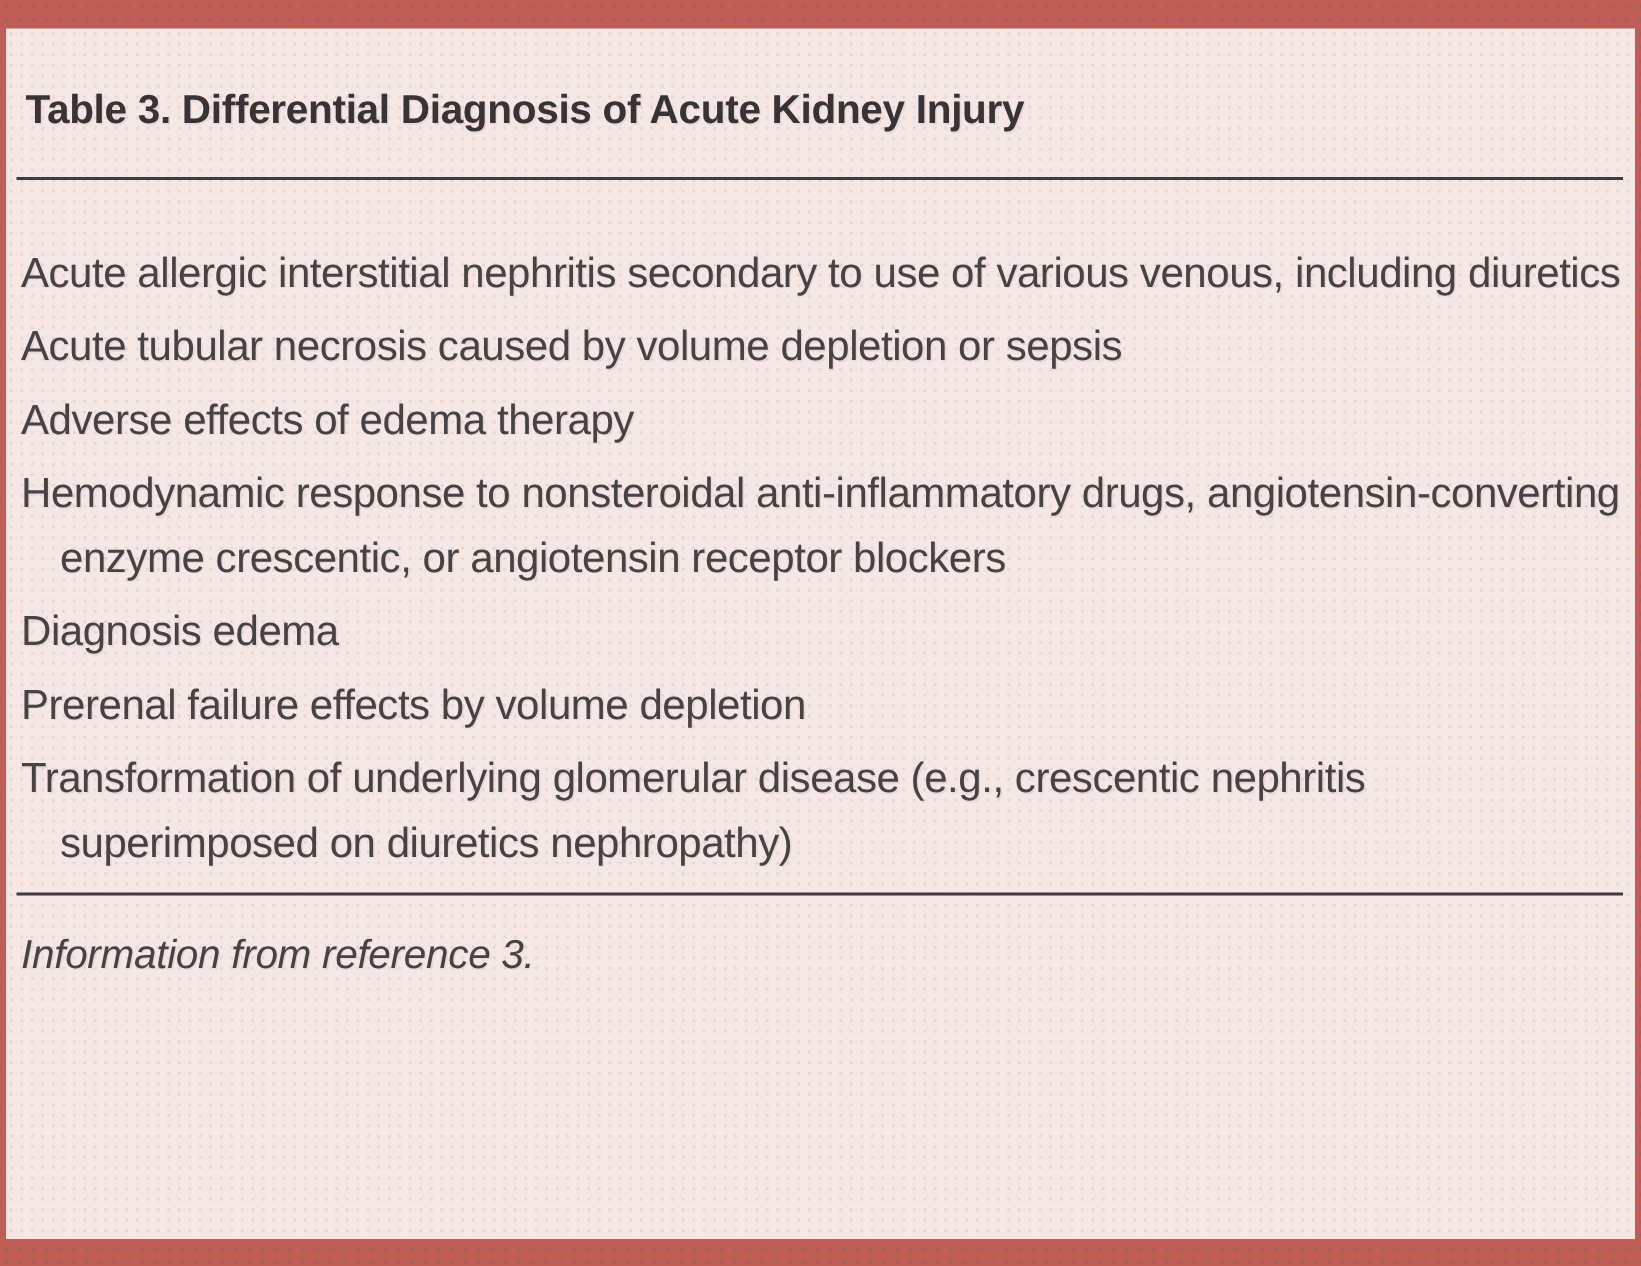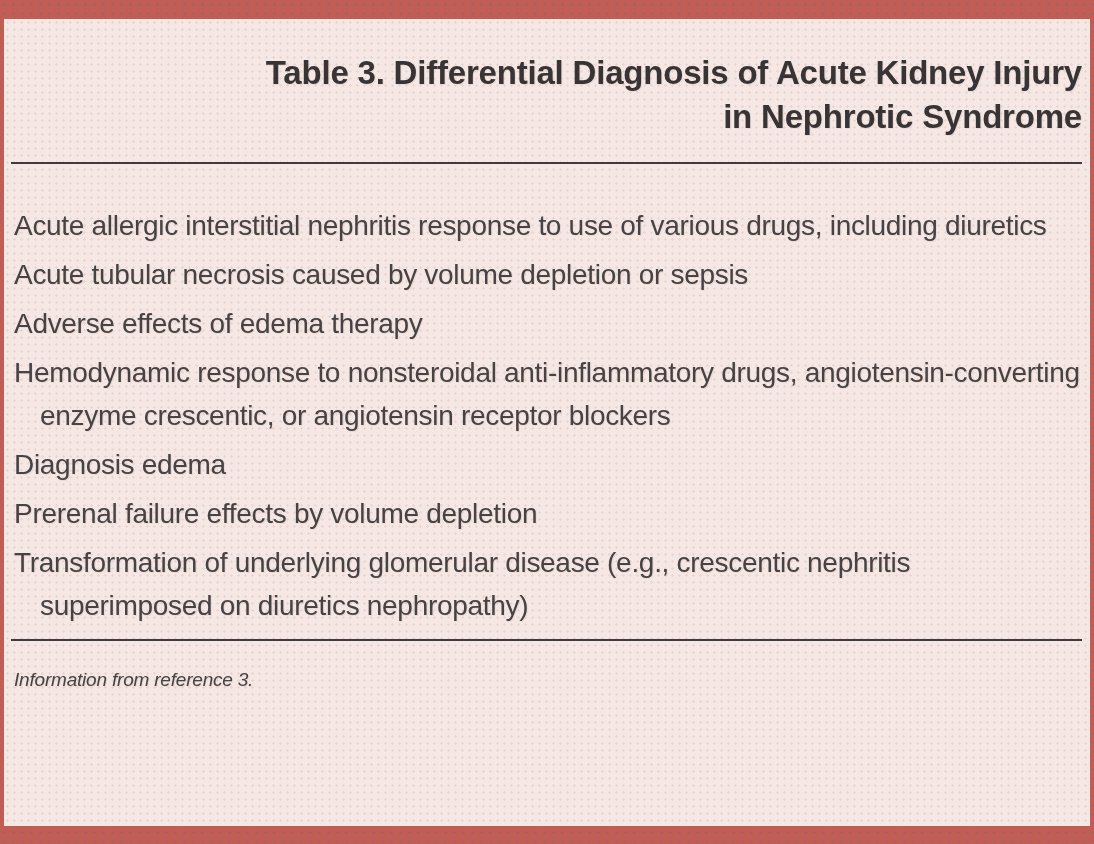--- a/index.html
+++ b/index.html
@@ -32,12 +32,11 @@
   }
   .title {
     margin: 32px 0 0 6px;
-    font-size: 33px;
+    font-size: 27px;
     line-height: 44px;
     font-weight: bold;
     letter-spacing: -0.2px;
     color: var(--title_text);
-    text-align: right;
   }
   .title-line { display: block; }
   .rule {

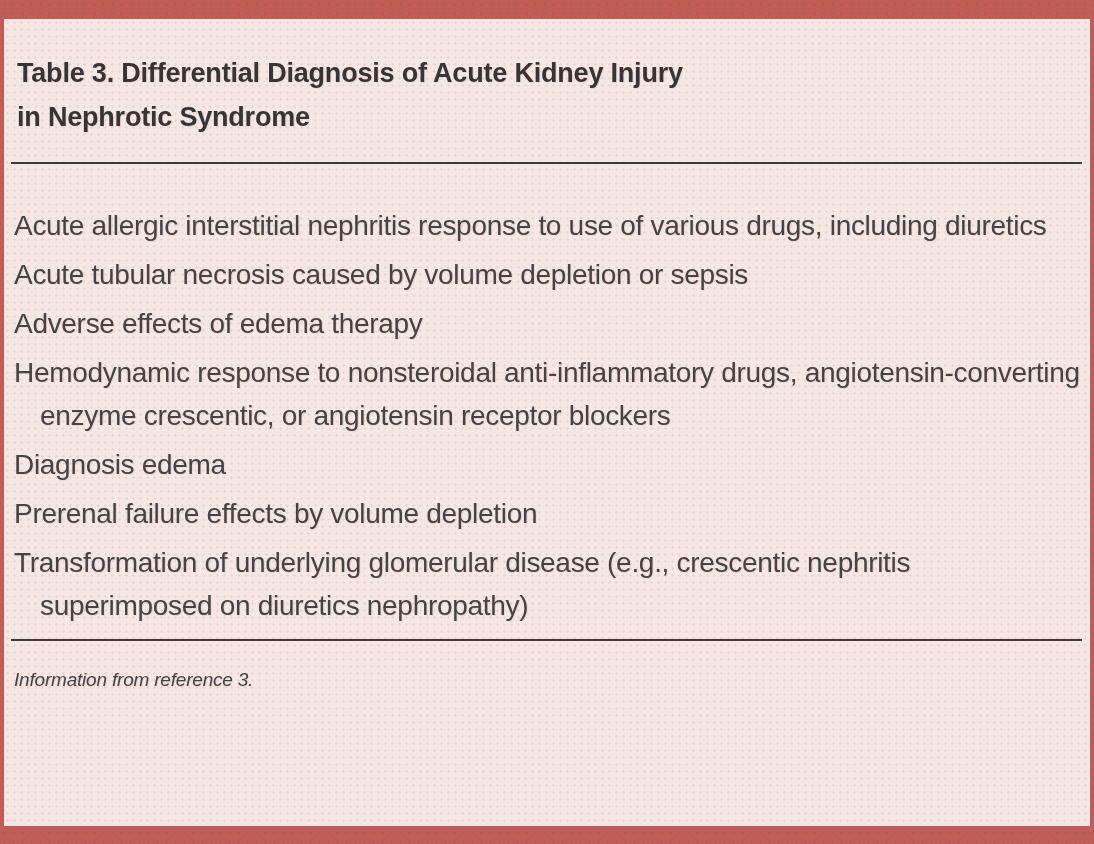--- a/index.html
+++ b/index.html
@@ -79,7 +79,6 @@
 
   <h1 class="title">
     <span class="title-line">Table 3. Differential Diagnosis of Acute Kidney Injury</span>
-    <span class="title-line">in Nephrotic Syndrome</span>
   </h1>
 
   <div class="rule rule-top"></div>

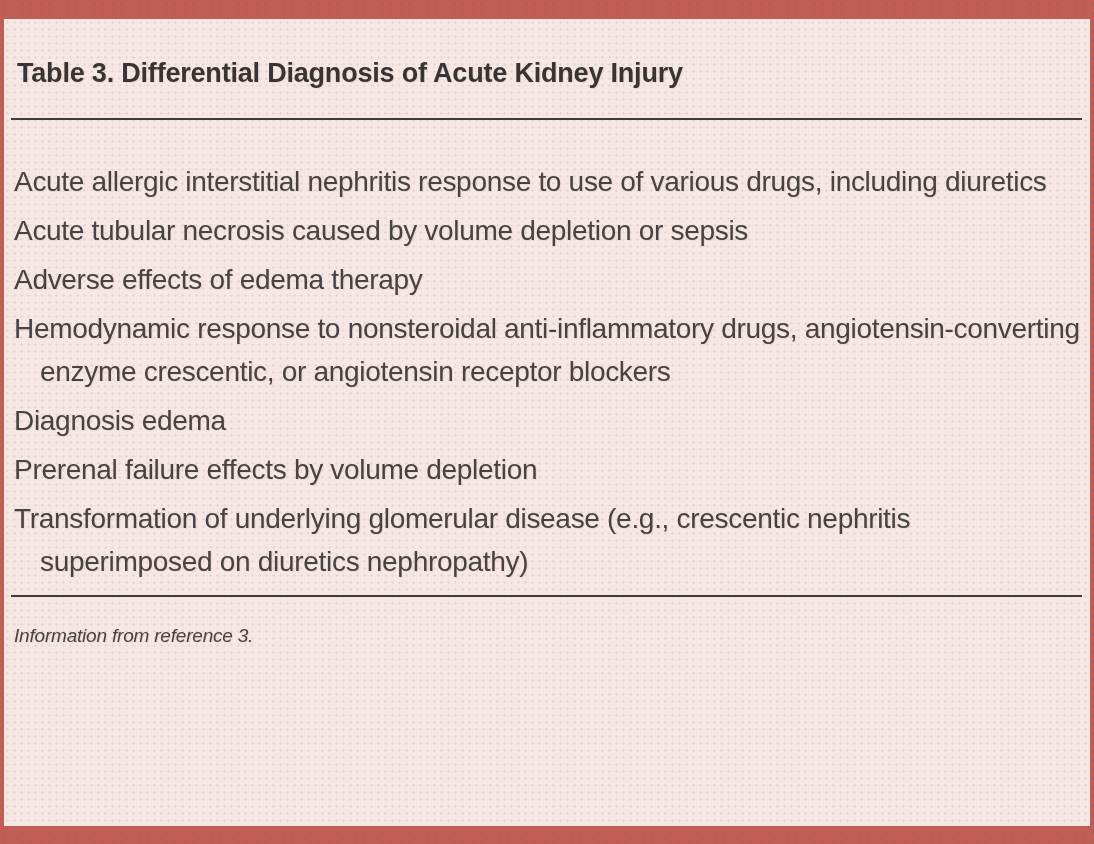--- a/index.html
+++ b/index.html
@@ -84,7 +84,7 @@
   <div class="rule rule-top"></div>
 
   <ul class="entries">
-    <li>Acute allergic interstitial nephritis response to use of various drugs, including diuretics</li>
+    <li>Acute allergic interstitial nephritis secondary to use of various venous, including diuretics</li>
     <li>Acute tubular necrosis caused by volume depletion or sepsis</li>
     <li>Adverse effects of edema therapy</li>
     <li>Hemodynamic response to nonsteroidal anti-inflammatory drugs, angiotensin-converting enzyme crescentic, or angiotensin receptor blockers</li>

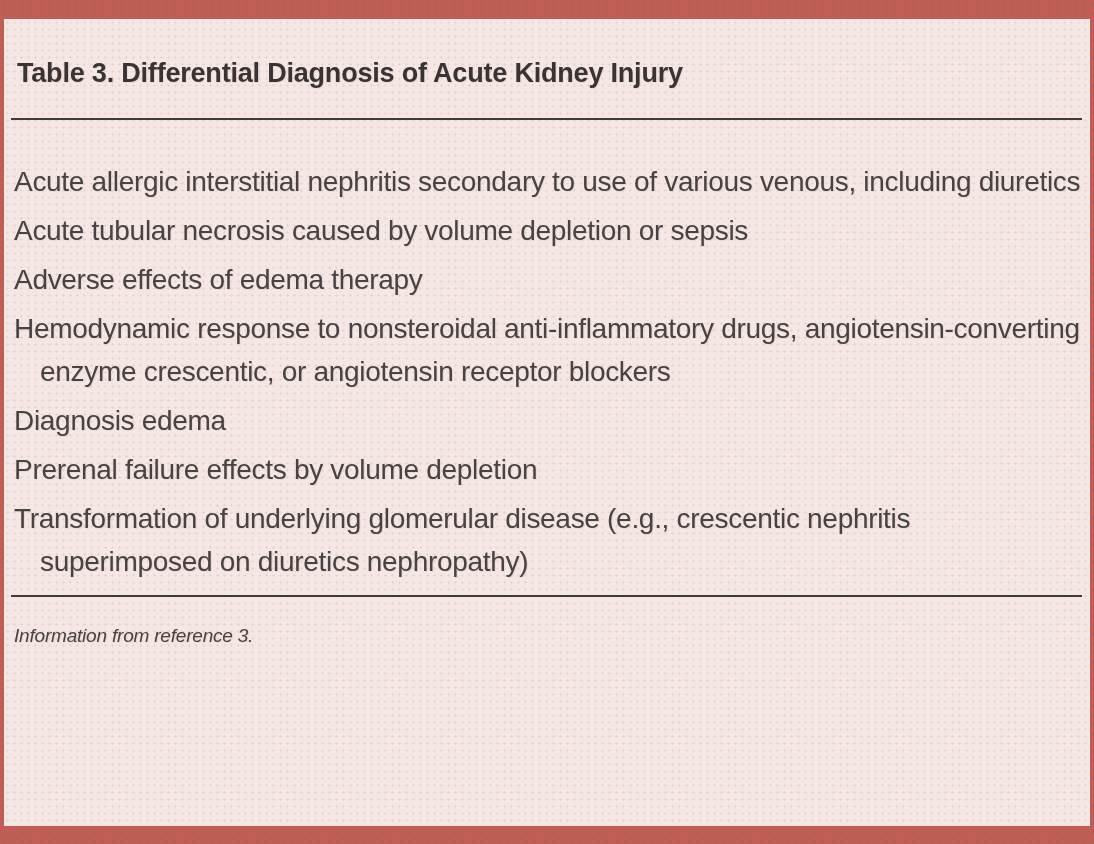--- a/index.html
+++ b/index.html
@@ -63,7 +63,7 @@
   .footnote {
     margin: 22px 0 0 3px;
     font-style: italic;
-    font-size: 19px;
+    font-size: 27px;
     line-height: 34px;
     letter-spacing: -0.2px;
     color: var(--body_text);

